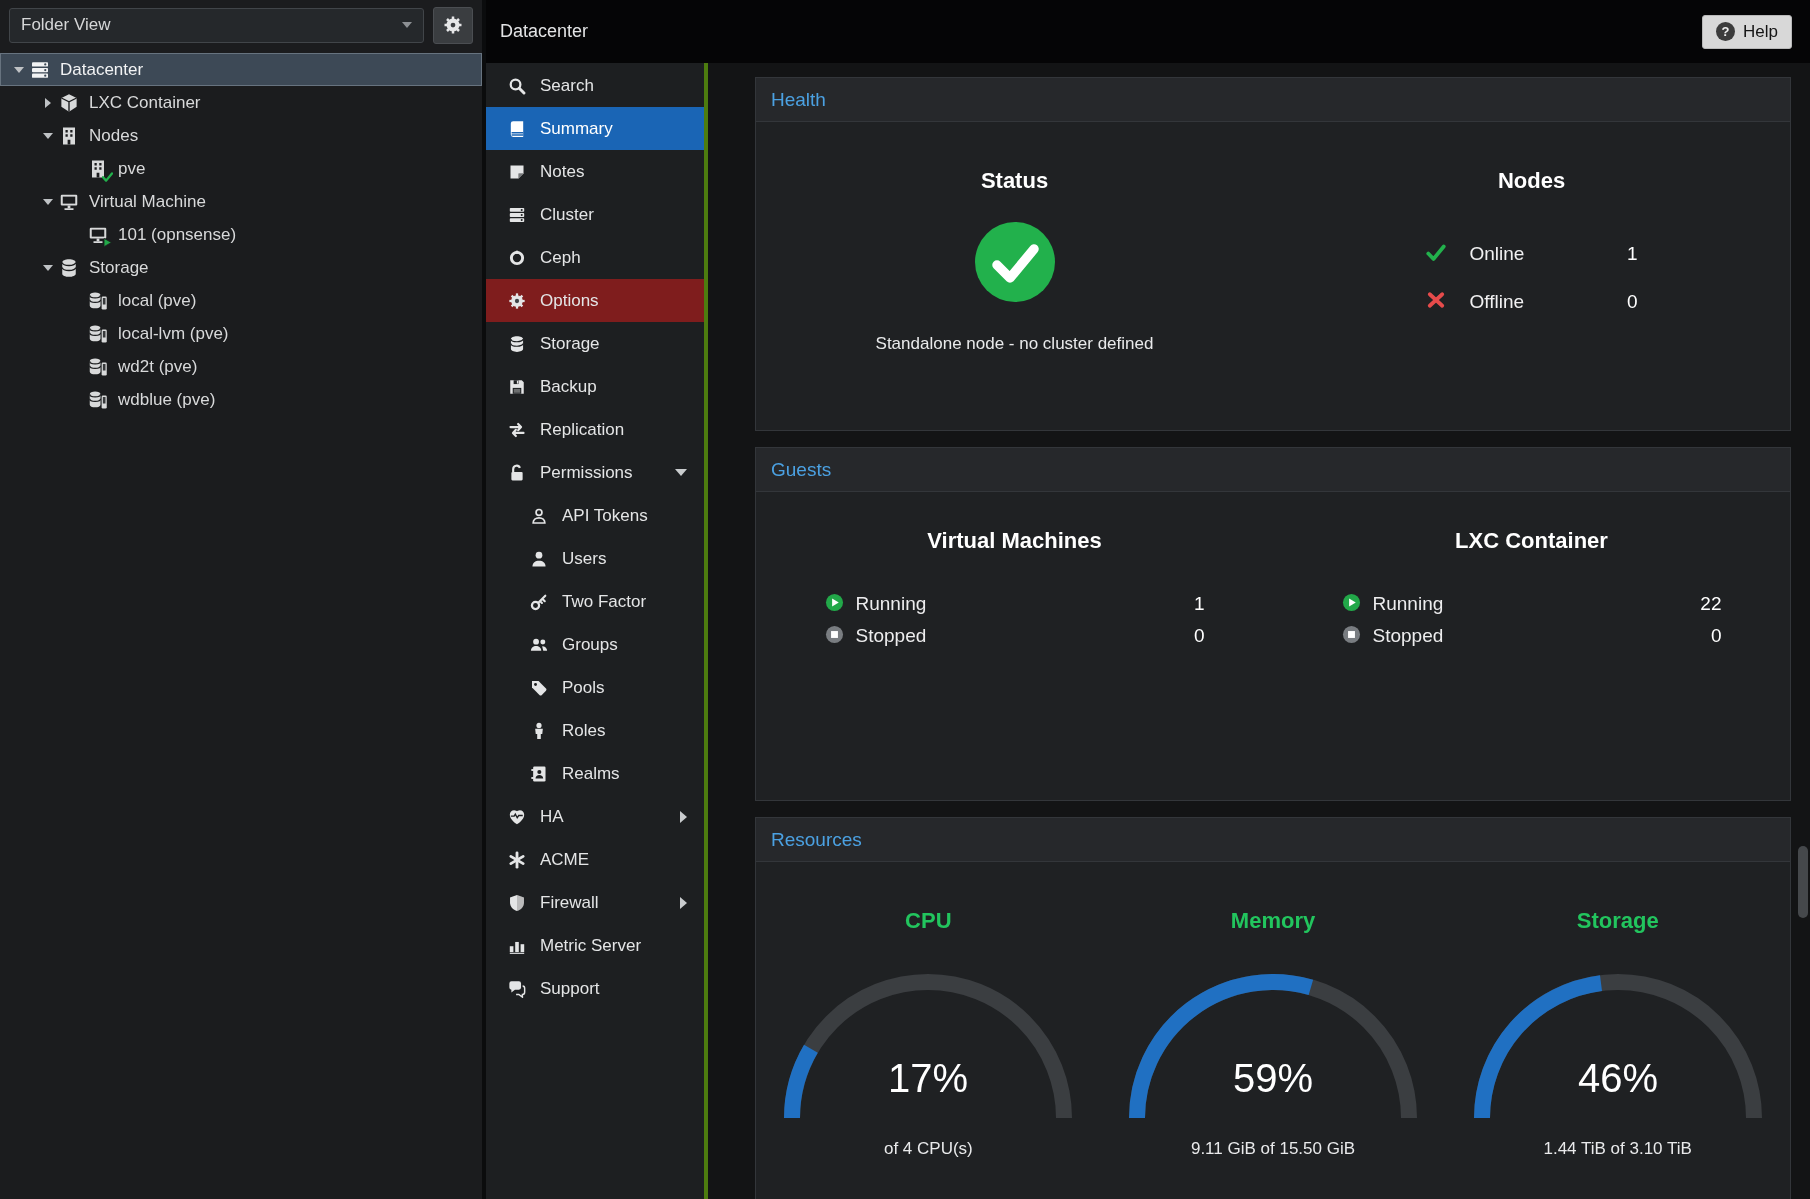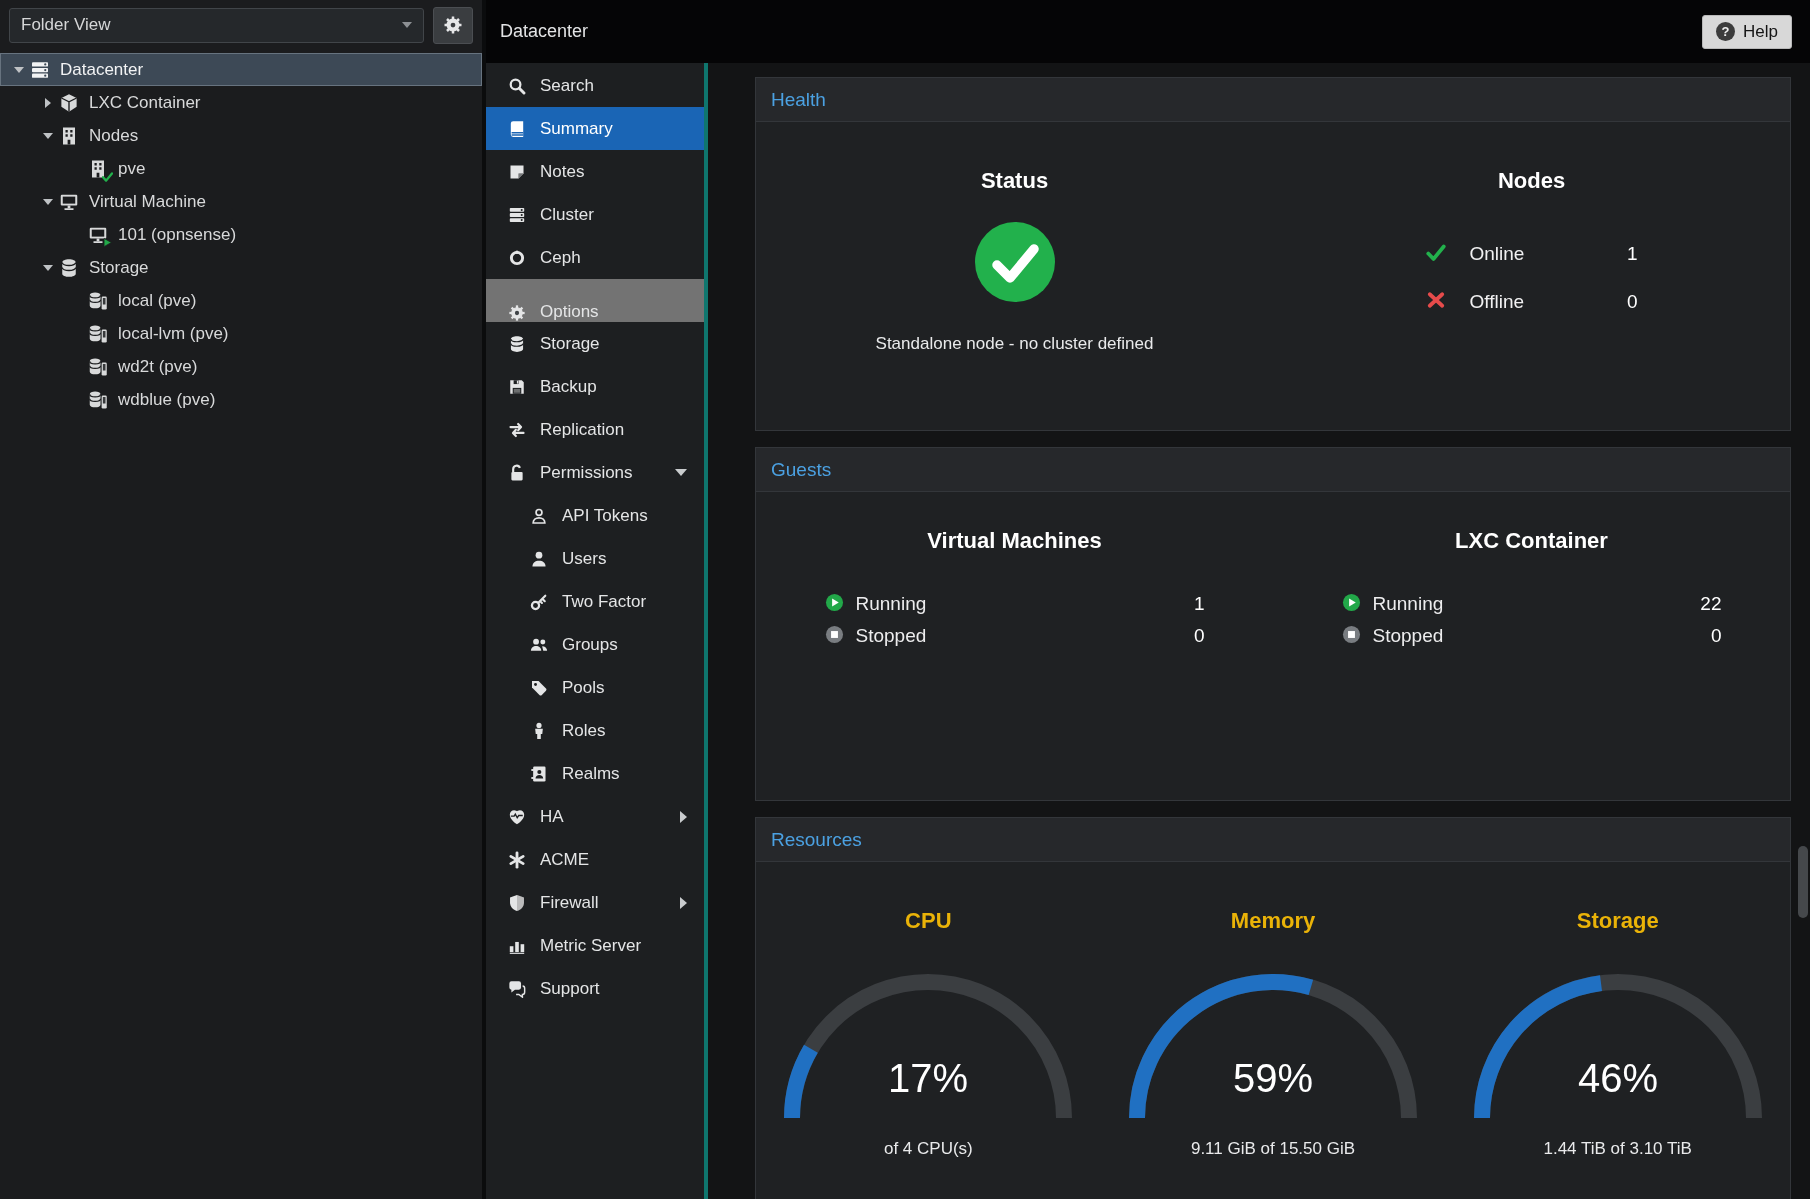--- a/index.html
+++ b/index.html
@@ -38,7 +38,7 @@
   .right-body { flex:1; display:flex; min-height:0; position:relative; }
 
   
-  .menu { width:222px; min-width:222px; background:#1d1f21; border-right:4px solid #0f766e; padding-top:1px; }
+  .menu { width:222px; min-width:222px; background:#1d1f21; border-right:4px solid #4d7c0f; padding-top:1px; }
   .menu-row { height:43px; display:flex; align-items:center; gap:13px; padding-left:21px; color:#e4e5e6; font-size:17px; position:relative; --row-bg:#1d1f21; cursor:default; }
   .menu-row.indent { padding-left:43px; }
   .menu-row.selected { background:#1a65b5; color:#ffffff; --row-bg:#1a65b5; }

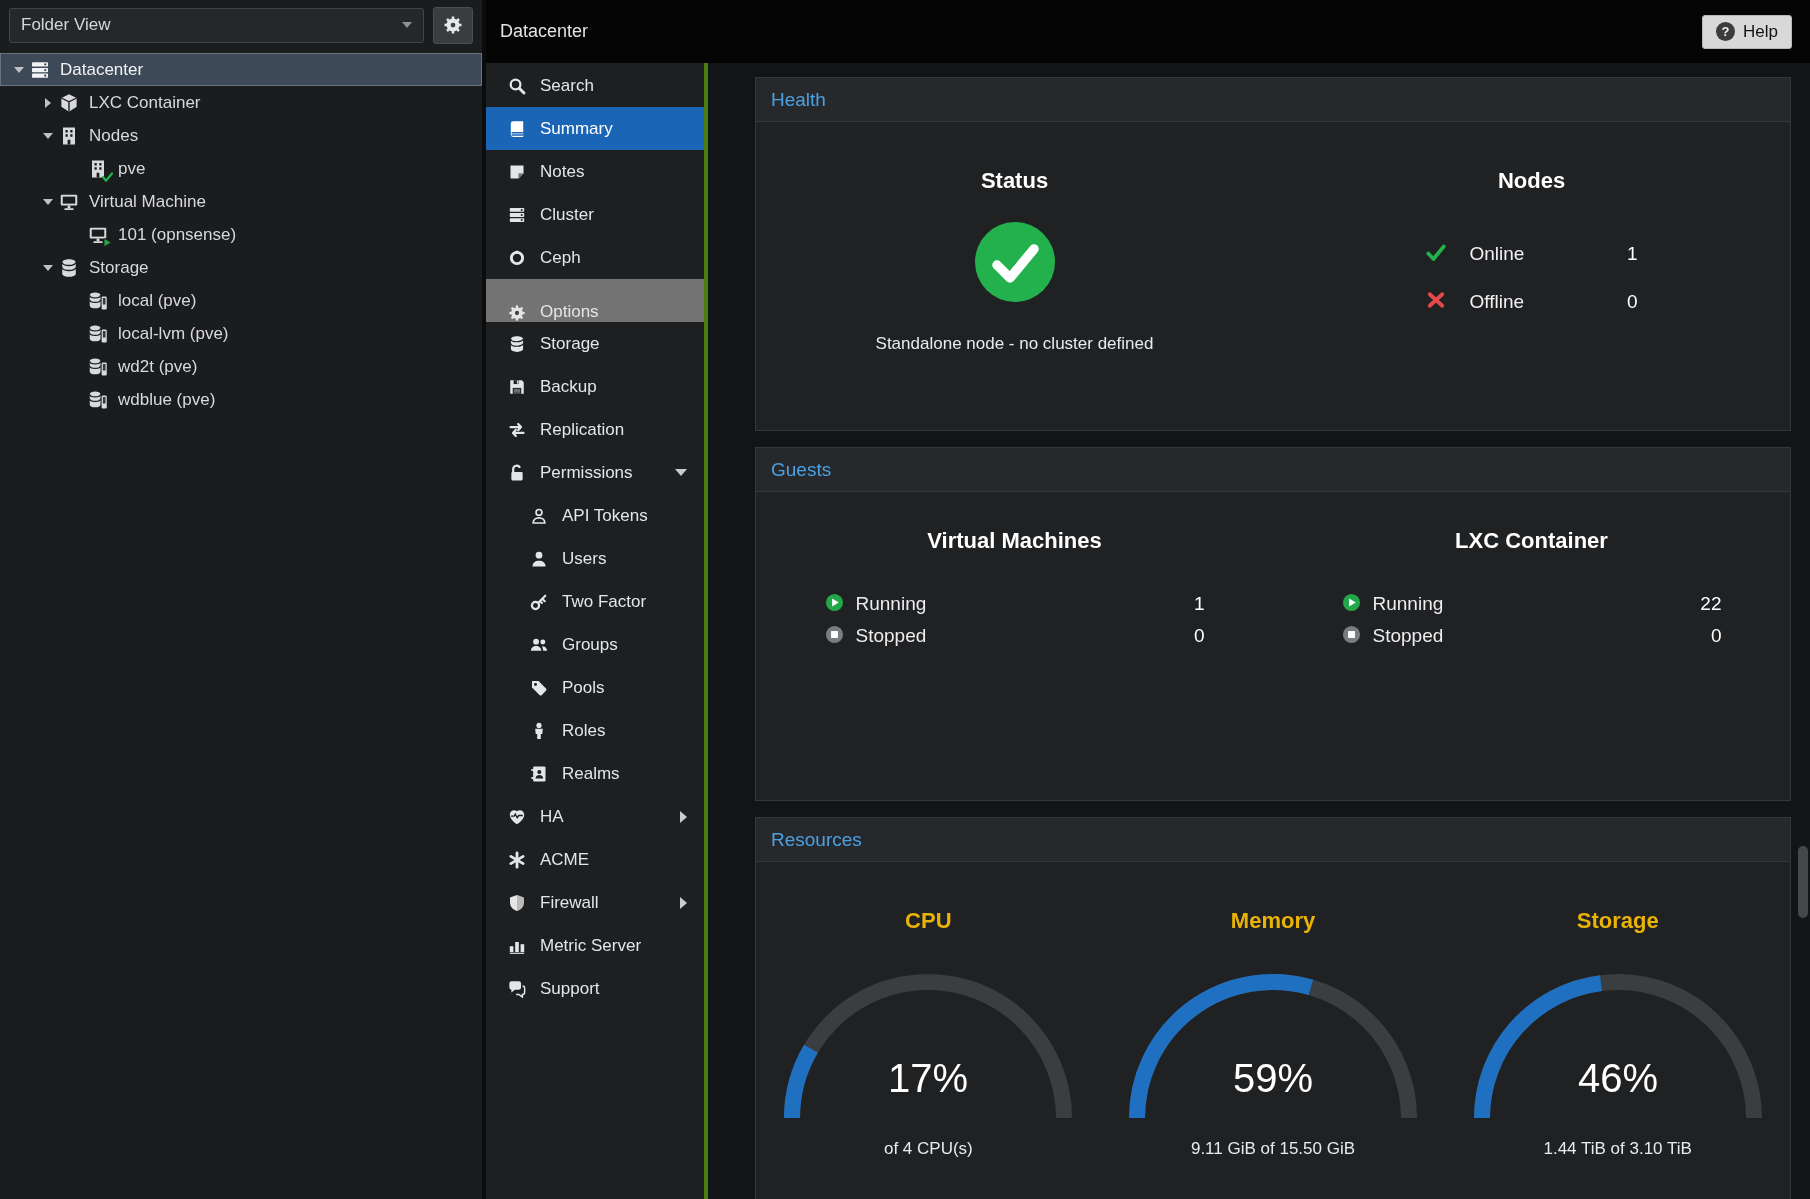--- a/index.html
+++ b/index.html
@@ -42,7 +42,7 @@
   .menu-row { height:43px; display:flex; align-items:center; gap:13px; padding-left:21px; color:#e4e5e6; font-size:17px; position:relative; --row-bg:#1d1f21; cursor:default; }
   .menu-row.indent { padding-left:43px; }
   .menu-row.selected { background:#1a65b5; color:#ffffff; --row-bg:#1a65b5; }
-  .menu-row.highlighted { background:#737373;align-items:flex-end; --row-bg:#3f4347; }
+  .menu-row.highlighted { background:#7f1d1d; --row-bg:#3f4347; }
   .micon { width:20px; display:flex; justify-content:center; flex:none; }
   .micon svg { width:18px; height:18px; }
   .mcaret-down { position:absolute; right:17px; width:0; height:0; border-left:6px solid transparent; border-right:6px solid transparent; border-top:7px solid #c9ccce; }

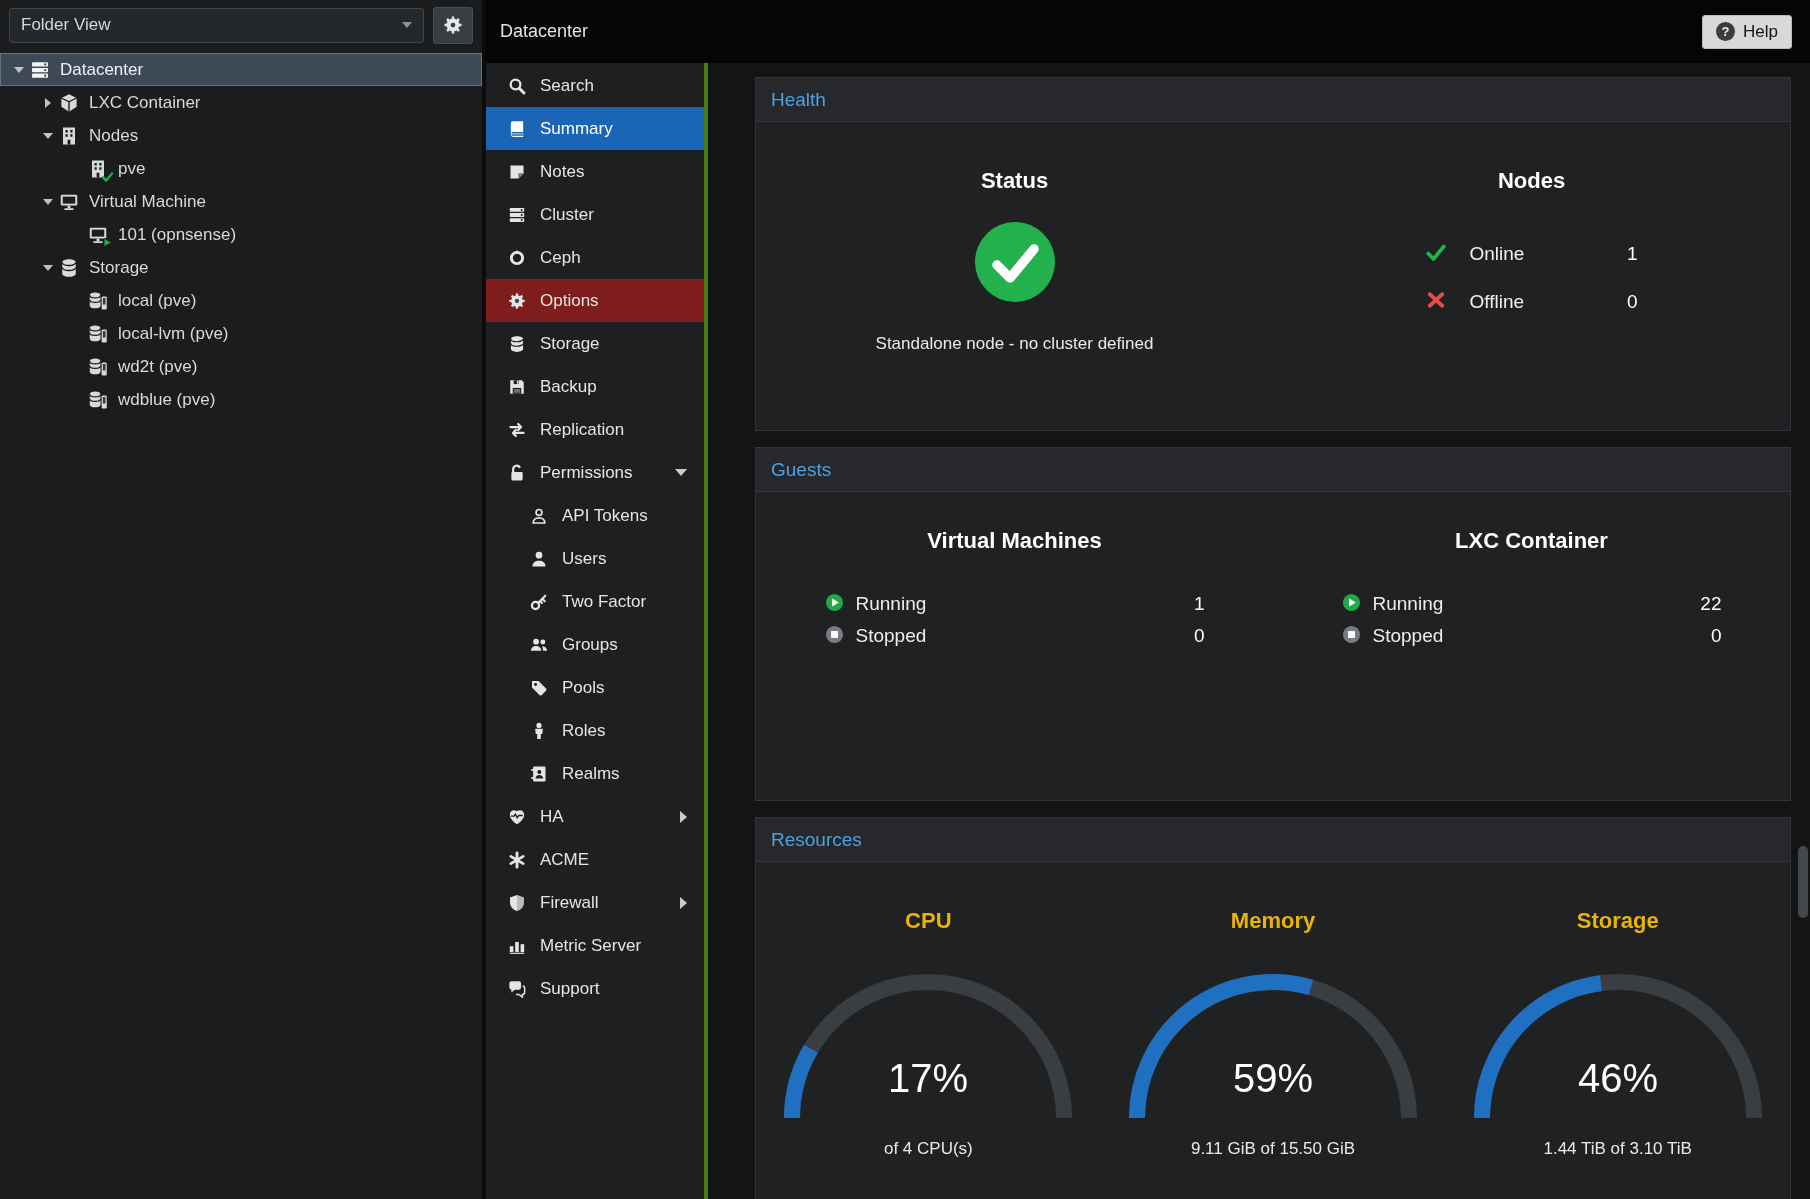--- a/index.html
+++ b/index.html
@@ -80,7 +80,7 @@
 
   .resources-body { height:430px; display:flex; align-items:flex-start; }
   .gauge-block { flex:1; display:flex; flex-direction:column; align-items:center; padding-top:46px; }
-  .gauge-title { font-size:22px; font-weight:bold; color:#eab308; line-height:26px; }
+  .gauge-title { font-size:22px; font-weight:bold; color:#22c55e; line-height:26px; }
   svg.gauge { margin-top:38px; }
   svg.gauge text { font-size:40px; fill:#ffffff; }
   .gauge-sub { margin-top:9px; font-size:17px; color:#e9eaeb; }

